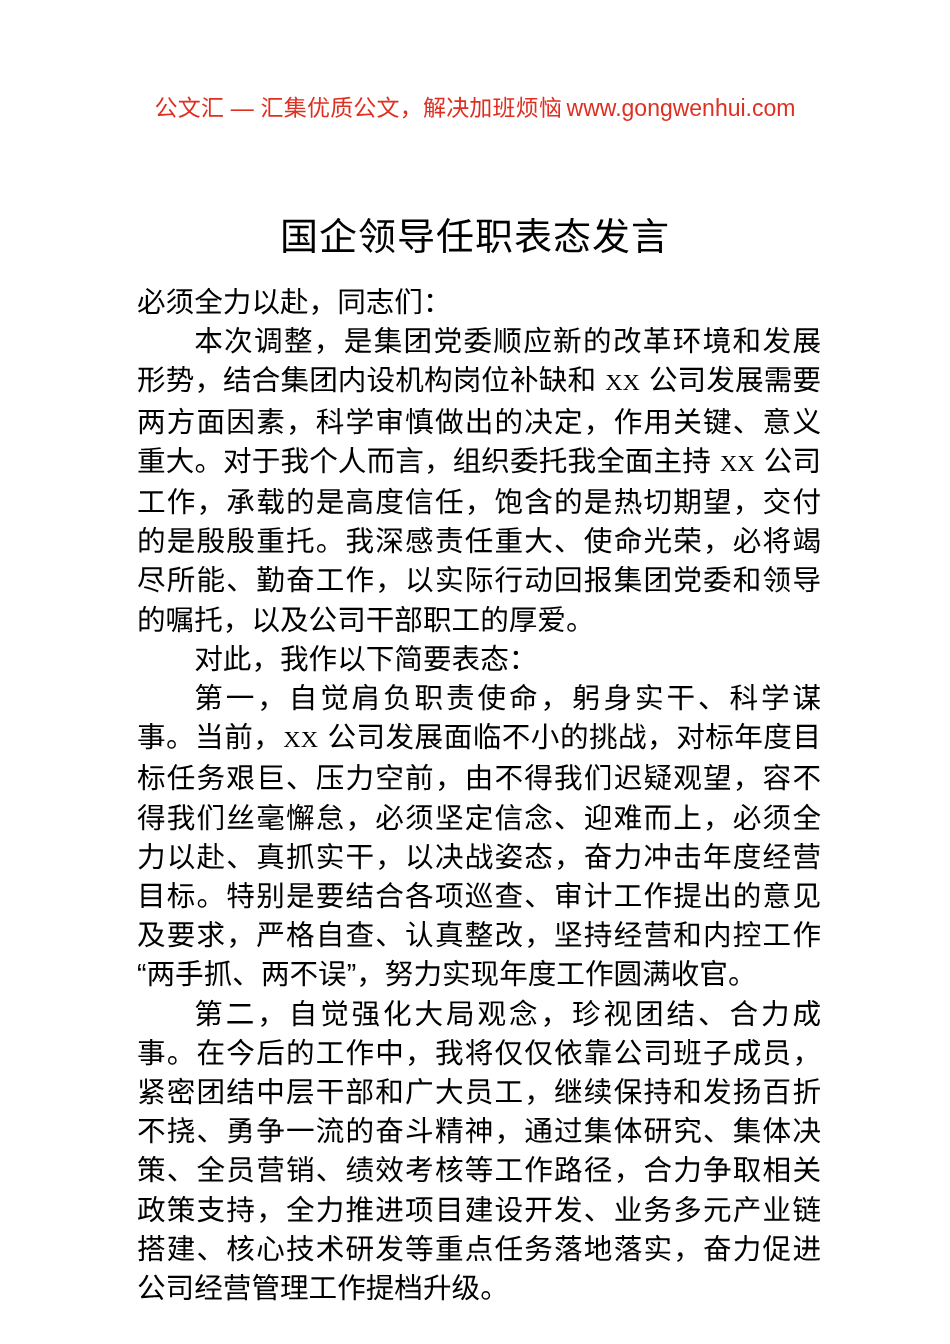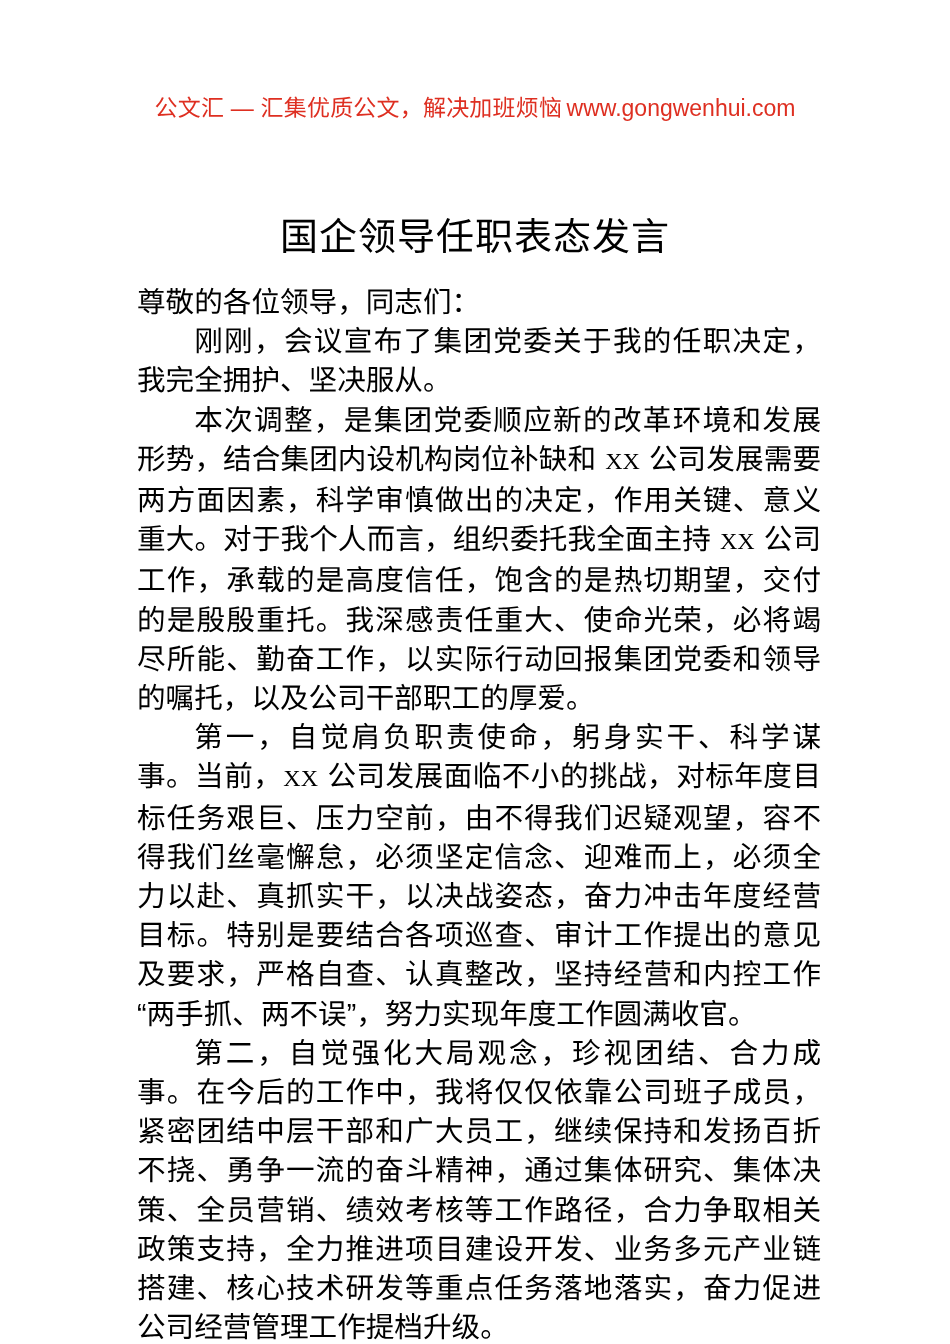--- a/index.html
+++ b/index.html
@@ -106,7 +106,7 @@
   <h1 class="doc-title">国企领导任职表态发言</h1>
 
   <div class="doc-body">
-    <p>尊敬的各位领导，同志们：</p>
+    <p>必须全力以赴，同志们：</p>
     <p class="indent">刚刚，会议宣布了集团党委关于我的任职决定，我完全拥护、坚决服从。</p>
     <p class="indent">本次调整，是集团党委顺应新的改革环境和发展形势，结合集团内设机构岗位补缺和 <span class="lat">XX</span> 公司发展需要两方面因素，科学审慎做出的决定，作用关键、意义重大。对于我个人而言，组织委托我全面主持 <span class="lat">XX</span> 公司工作，承载的是高度信任，饱含的是热切期望，交付的是殷殷重托。我深感责任重大、使命光荣，必将竭尽所能、勤奋工作，以实际行动回报集团党委和领导的嘱托，以及公司干部职工的厚爱。</p>
     <p class="indent">第一，自觉肩负职责使命，躬身实干、科学谋事。当前，<span class="lat">XX</span> 公司发展面临不小的挑战，对标年度目标任务艰巨、压力空前，由不得我们迟疑观望，容不得我们丝毫懈怠，必须坚定信念、迎难而上，必须全力以赴、真抓实干，以决战姿态，奋力冲击年度经营目标。特别是要结合各项巡查、审计工作提出的意见及要求，严格自查、认真整改，坚持经营和内控工作“两手抓、两不误”，努力实现年度工作圆满收官。</p>

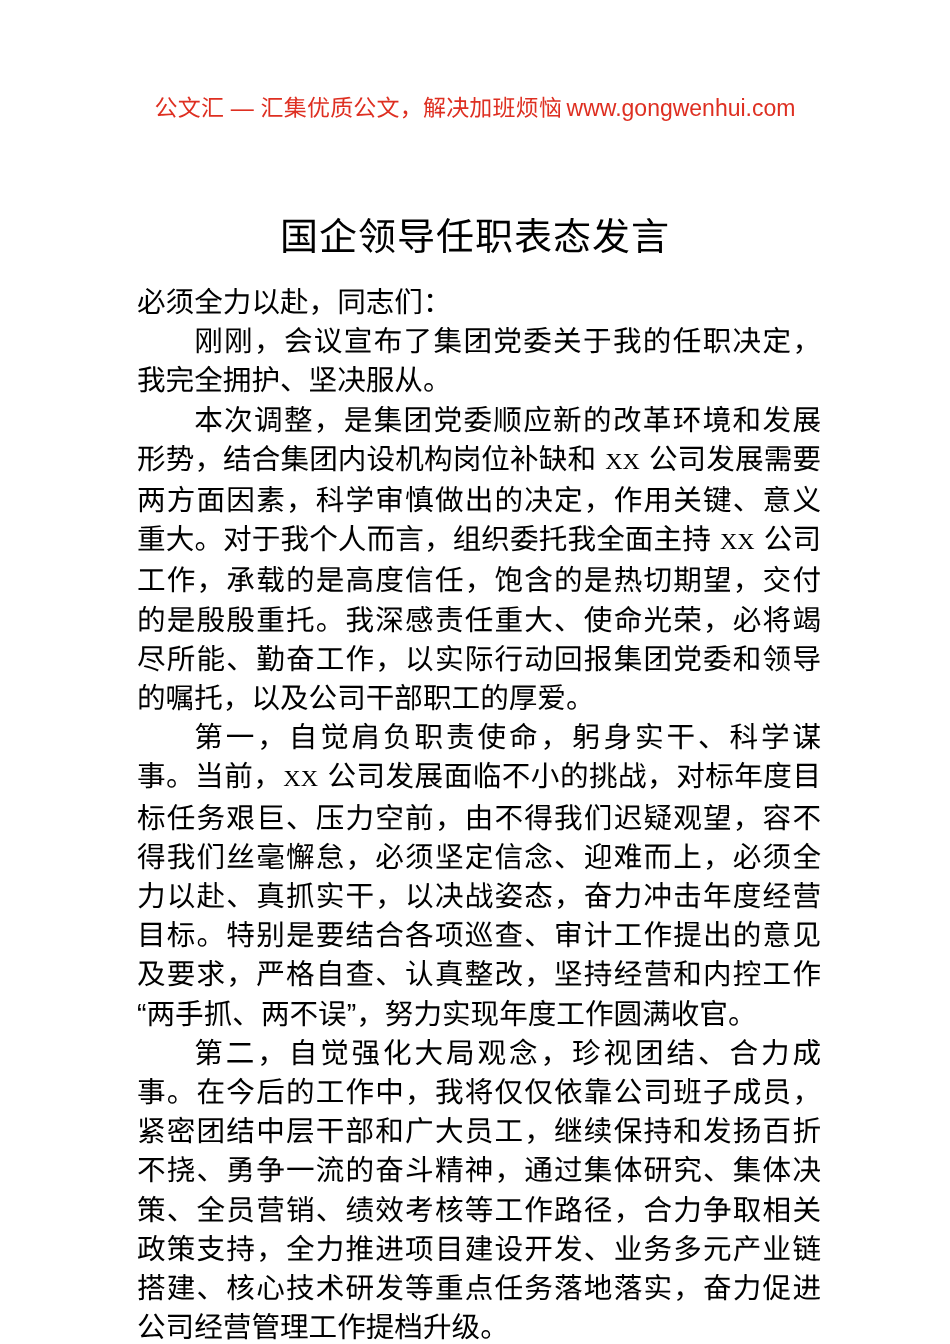--- a/index.html
+++ b/index.html
@@ -107,7 +107,6 @@
 
   <div class="doc-body">
     <p>必须全力以赴，同志们：</p>
-    <p class="indent">刚刚，会议宣布了集团党委关于我的任职决定，我完全拥护、坚决服从。</p>
     <p class="indent">本次调整，是集团党委顺应新的改革环境和发展形势，结合集团内设机构岗位补缺和 <span class="lat">XX</span> 公司发展需要两方面因素，科学审慎做出的决定，作用关键、意义重大。对于我个人而言，组织委托我全面主持 <span class="lat">XX</span> 公司工作，承载的是高度信任，饱含的是热切期望，交付的是殷殷重托。我深感责任重大、使命光荣，必将竭尽所能、勤奋工作，以实际行动回报集团党委和领导的嘱托，以及公司干部职工的厚爱。</p>
     <p class="indent">第一，自觉肩负职责使命，躬身实干、科学谋事。当前，<span class="lat">XX</span> 公司发展面临不小的挑战，对标年度目标任务艰巨、压力空前，由不得我们迟疑观望，容不得我们丝毫懈怠，必须坚定信念、迎难而上，必须全力以赴、真抓实干，以决战姿态，奋力冲击年度经营目标。特别是要结合各项巡查、审计工作提出的意见及要求，严格自查、认真整改，坚持经营和内控工作“两手抓、两不误”，努力实现年度工作圆满收官。</p>
     <p class="indent">第二，自觉强化大局观念，珍视团结、合力成事。在今后的工作中，我将仅仅依靠公司班子成员，紧密团结中层干部和广大员工，继续保持和发扬百折不挠、勇争一流的奋斗精神，通过集体研究、集体决策、全员营销、绩效考核等工作路径，合力争取相关政策支持，全力推进项目建设开发、业务多元产业链搭建、核心技术研发等重点任务落地落实，奋力促进公司经营管理工作提档升级。</p>

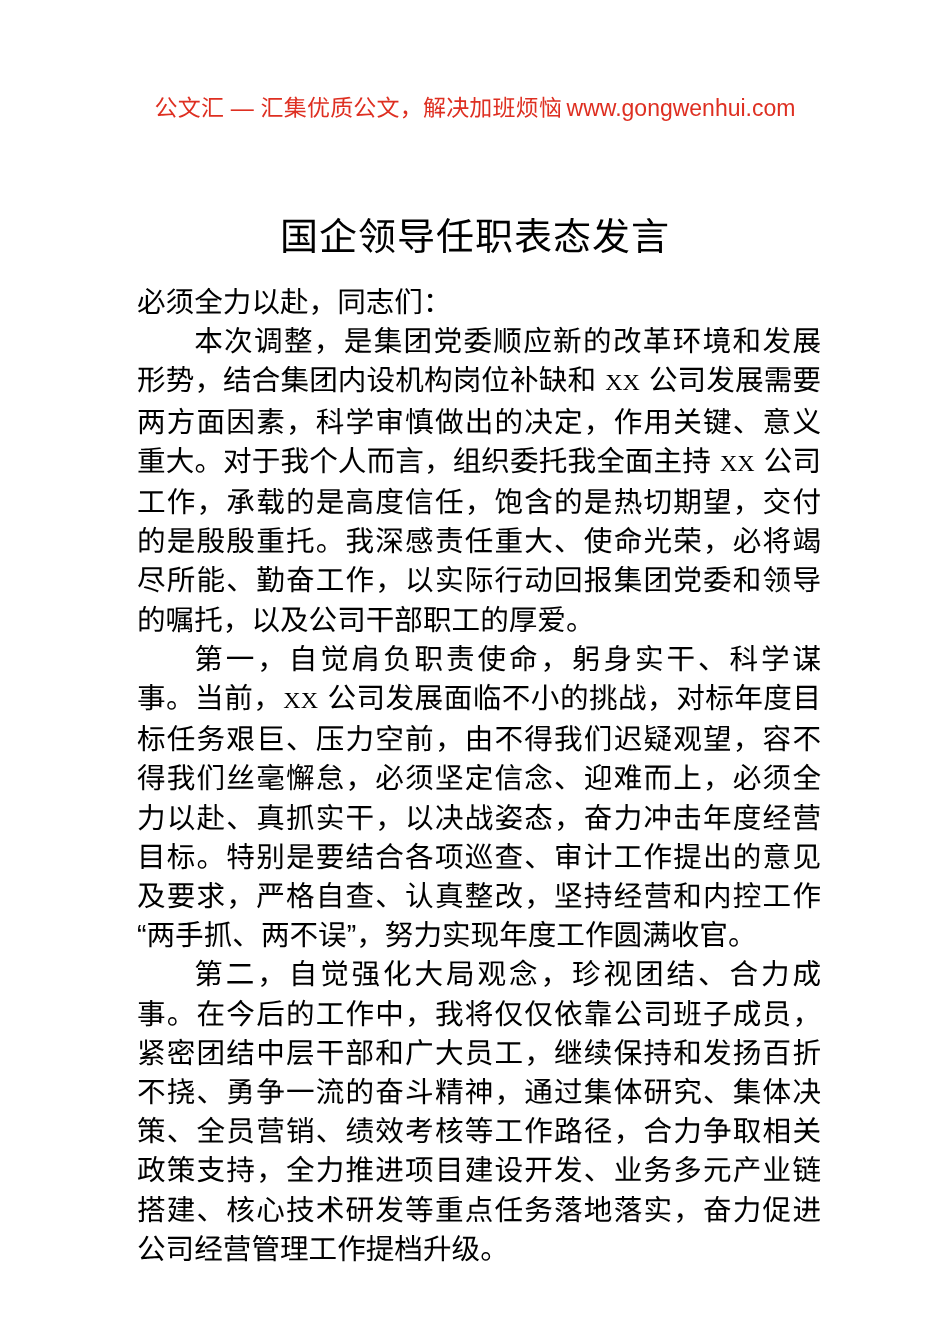--- a/index.html
+++ b/index.html
@@ -108,6 +108,7 @@
   <div class="doc-body">
     <p>必须全力以赴，同志们：</p>
     <p class="indent">本次调整，是集团党委顺应新的改革环境和发展形势，结合集团内设机构岗位补缺和 <span class="lat">XX</span> 公司发展需要两方面因素，科学审慎做出的决定，作用关键、意义重大。对于我个人而言，组织委托我全面主持 <span class="lat">XX</span> 公司工作，承载的是高度信任，饱含的是热切期望，交付的是殷殷重托。我深感责任重大、使命光荣，必将竭尽所能、勤奋工作，以实际行动回报集团党委和领导的嘱托，以及公司干部职工的厚爱。</p>
+    <p class="indent">对此，我作以下简要表态：</p>
     <p class="indent">第一，自觉肩负职责使命，躬身实干、科学谋事。当前，<span class="lat">XX</span> 公司发展面临不小的挑战，对标年度目标任务艰巨、压力空前，由不得我们迟疑观望，容不得我们丝毫懈怠，必须坚定信念、迎难而上，必须全力以赴、真抓实干，以决战姿态，奋力冲击年度经营目标。特别是要结合各项巡查、审计工作提出的意见及要求，严格自查、认真整改，坚持经营和内控工作“两手抓、两不误”，努力实现年度工作圆满收官。</p>
     <p class="indent">第二，自觉强化大局观念，珍视团结、合力成事。在今后的工作中，我将仅仅依靠公司班子成员，紧密团结中层干部和广大员工，继续保持和发扬百折不挠、勇争一流的奋斗精神，通过集体研究、集体决策、全员营销、绩效考核等工作路径，合力争取相关政策支持，全力推进项目建设开发、业务多元产业链搭建、核心技术研发等重点任务落地落实，奋力促进公司经营管理工作提档升级。</p>
 

